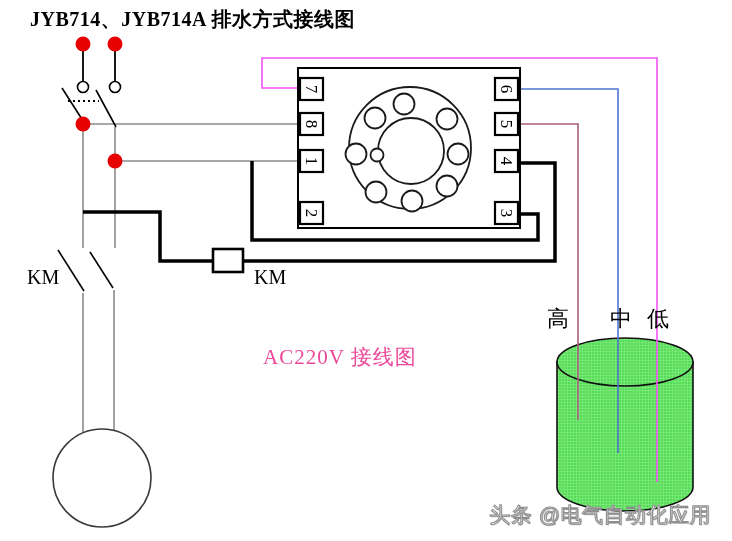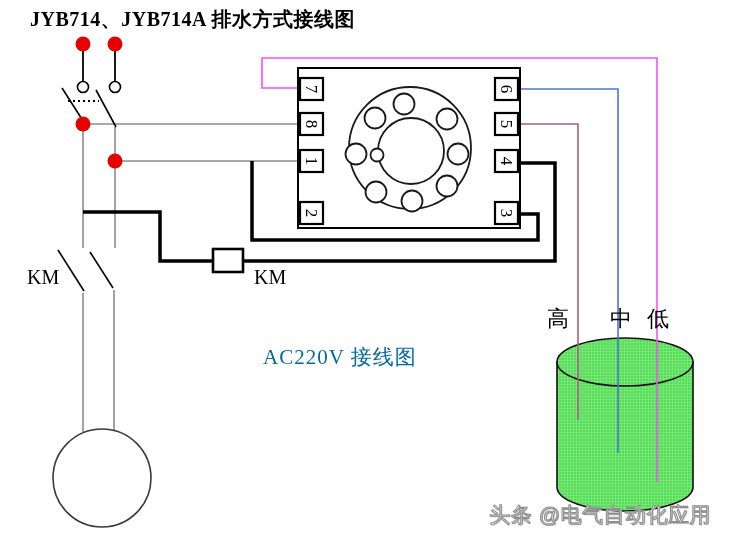--- a/index.html
+++ b/index.html
@@ -18,7 +18,7 @@
   }
   .caption{
     position:absolute;left:263px;top:343px;
-    font-size:21px;color:#0369a1;letter-spacing:1px;white-space:nowrap;font-family:Liberation Serif, serif;
+    font-size:21px;color:#ec4899;letter-spacing:1px;white-space:nowrap;font-family:Liberation Serif, serif;
   }
   .watermark{
     position:absolute;right:4px;top:501px;

